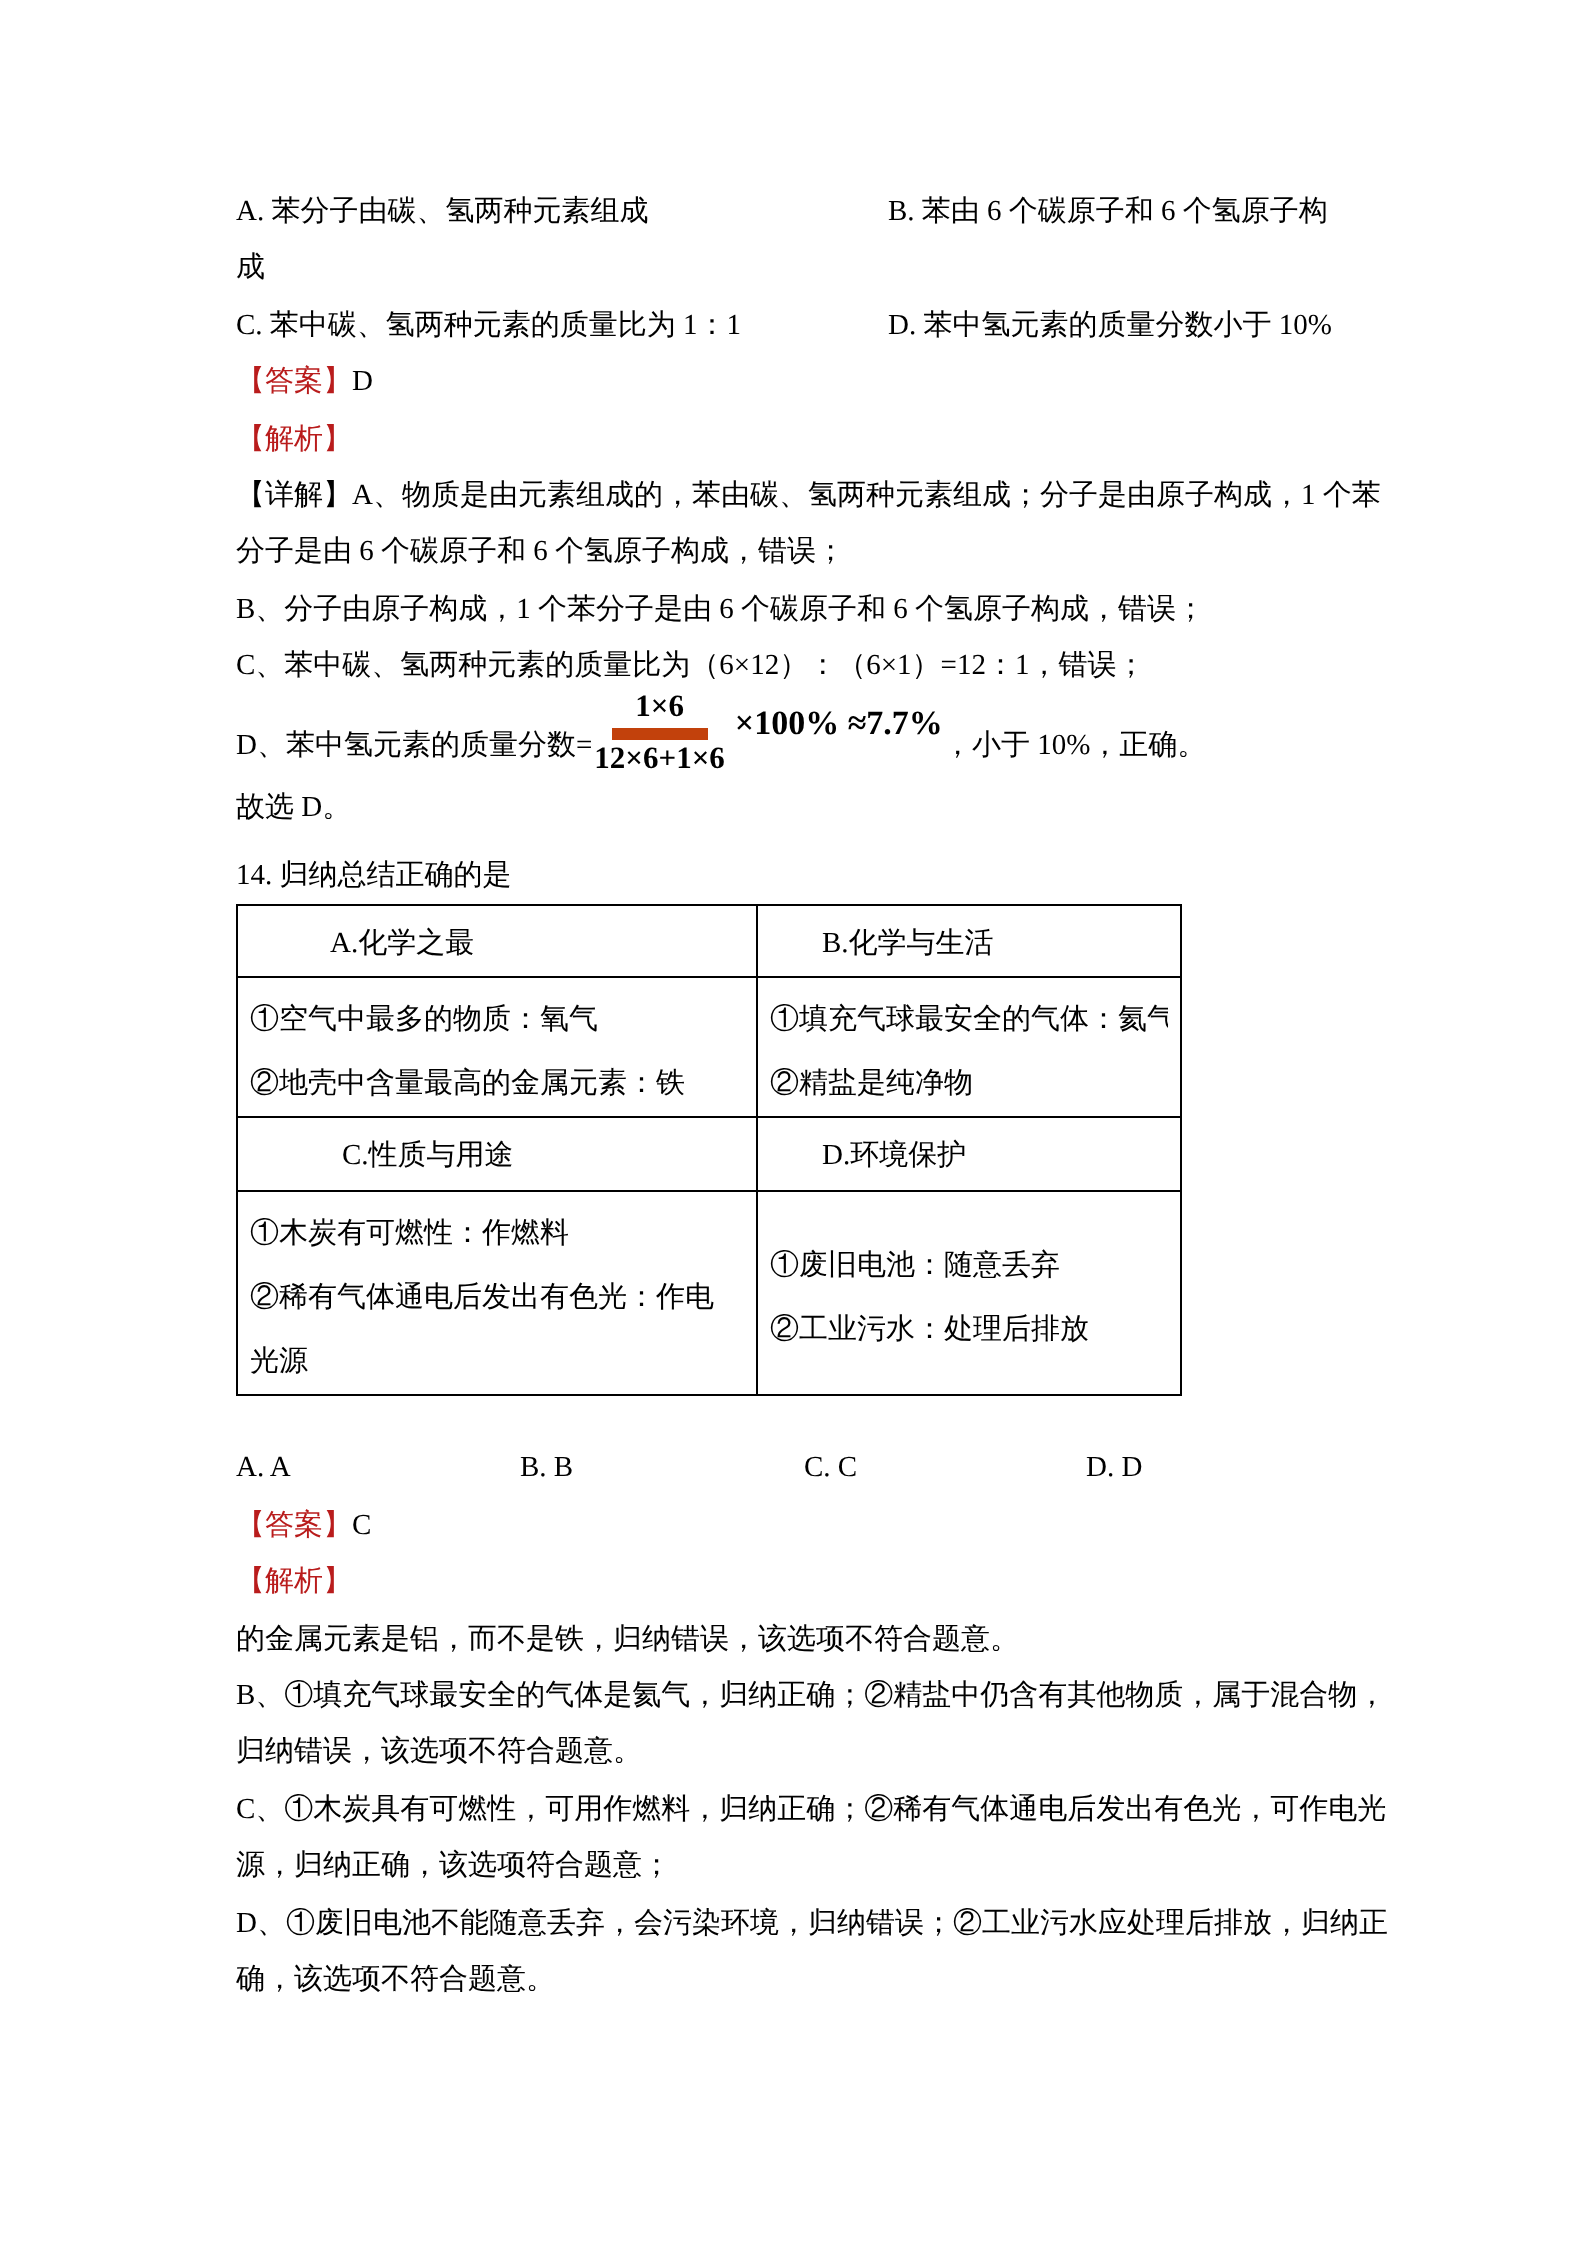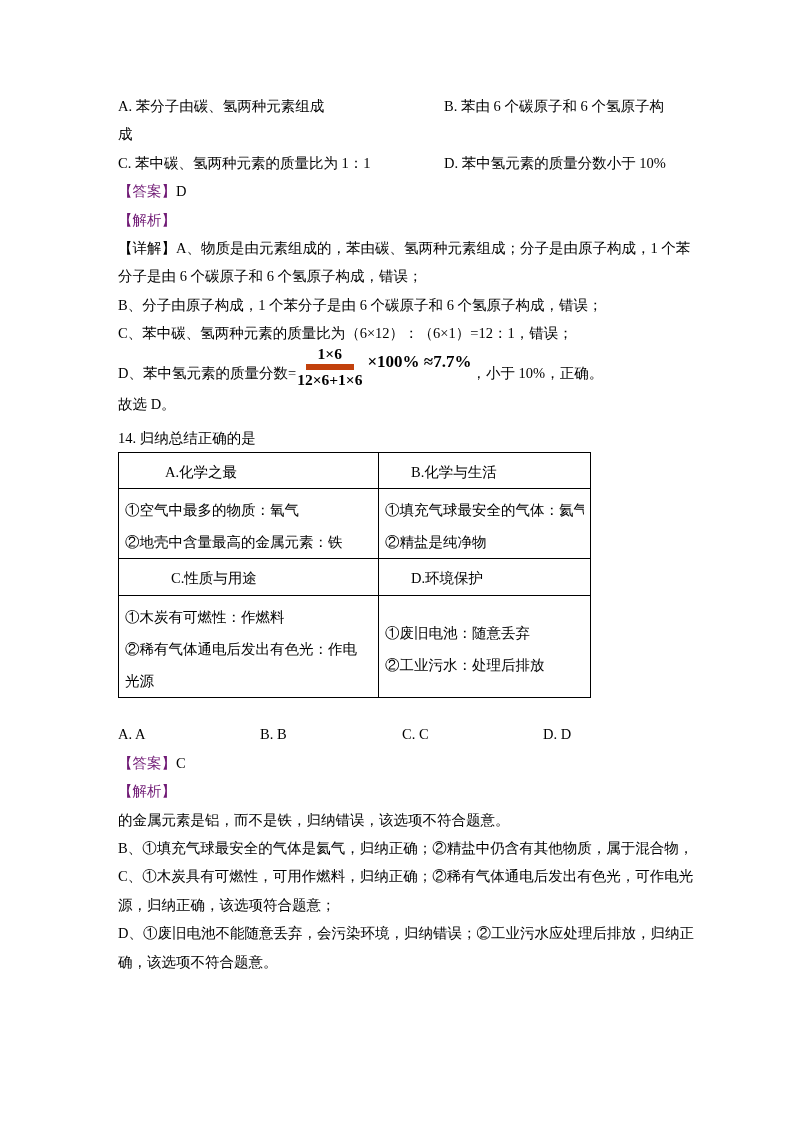--- a/index.html
+++ b/index.html
@@ -26,7 +26,7 @@
   .two-col { position: relative; height: 28.4px; }
   .two-col .col-a { position: absolute; left: 0; top: 0; white-space: nowrap; }
   .two-col .col-b { position: absolute; left: 326px; top: 0; white-space: nowrap; }
-  .blue { color: #701a75; }
+  .blue { color: #b91c1c; }
 
   
   .formula-row { display: flex; align-items: flex-end; height: 48px; margin-top: -6px; white-space: nowrap; }

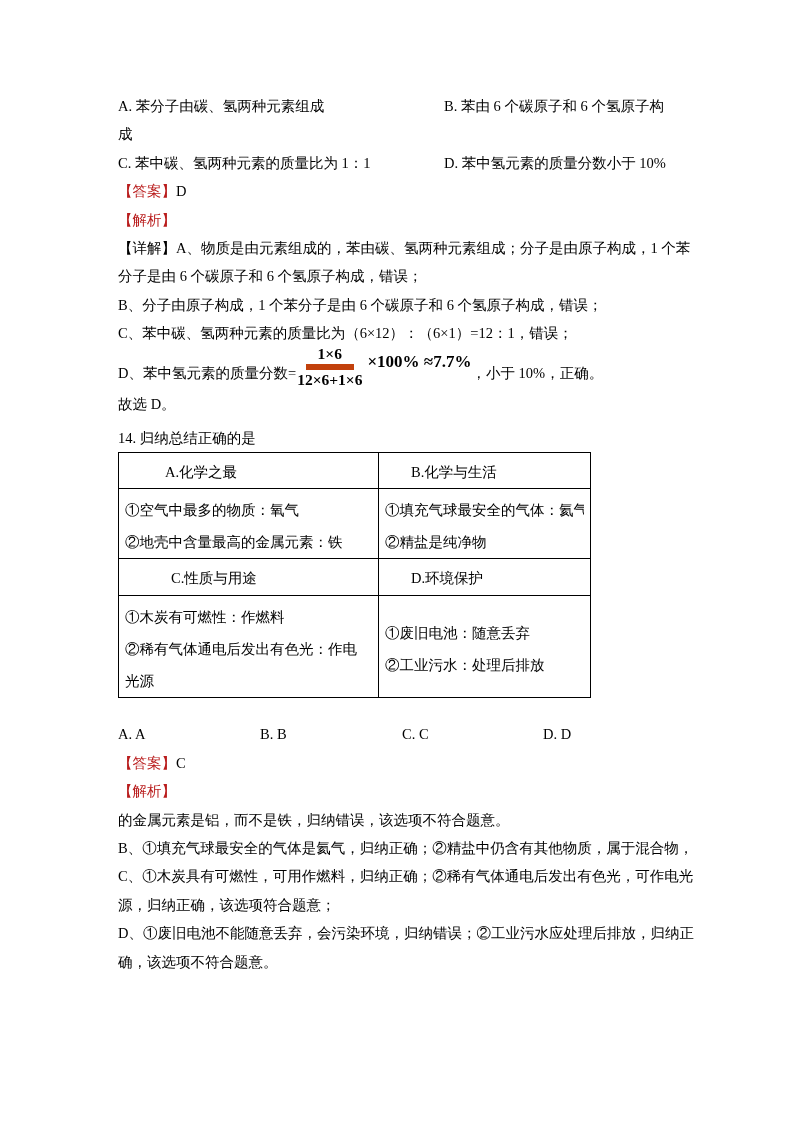--- a/index.html
+++ b/index.html
@@ -166,6 +166,7 @@
 
     <div class="line">的金属元素是铝，而不是铁，归纳错误，该选项不符合题意。</div>
     <div class="line">B、①填充气球最安全的气体是氦气，归纳正确；②精盐中仍含有其他物质，属于混合物，</div>
+    <div class="line">归纳错误，该选项不符合题意。</div>
     <div class="line">C、①木炭具有可燃性，可用作燃料，归纳正确；②稀有气体通电后发出有色光，可作电光</div>
     <div class="line">源，归纳正确，该选项符合题意；</div>
     <div class="line">D、①废旧电池不能随意丢弃，会污染环境，归纳错误；②工业污水应处理后排放，归纳正</div>

